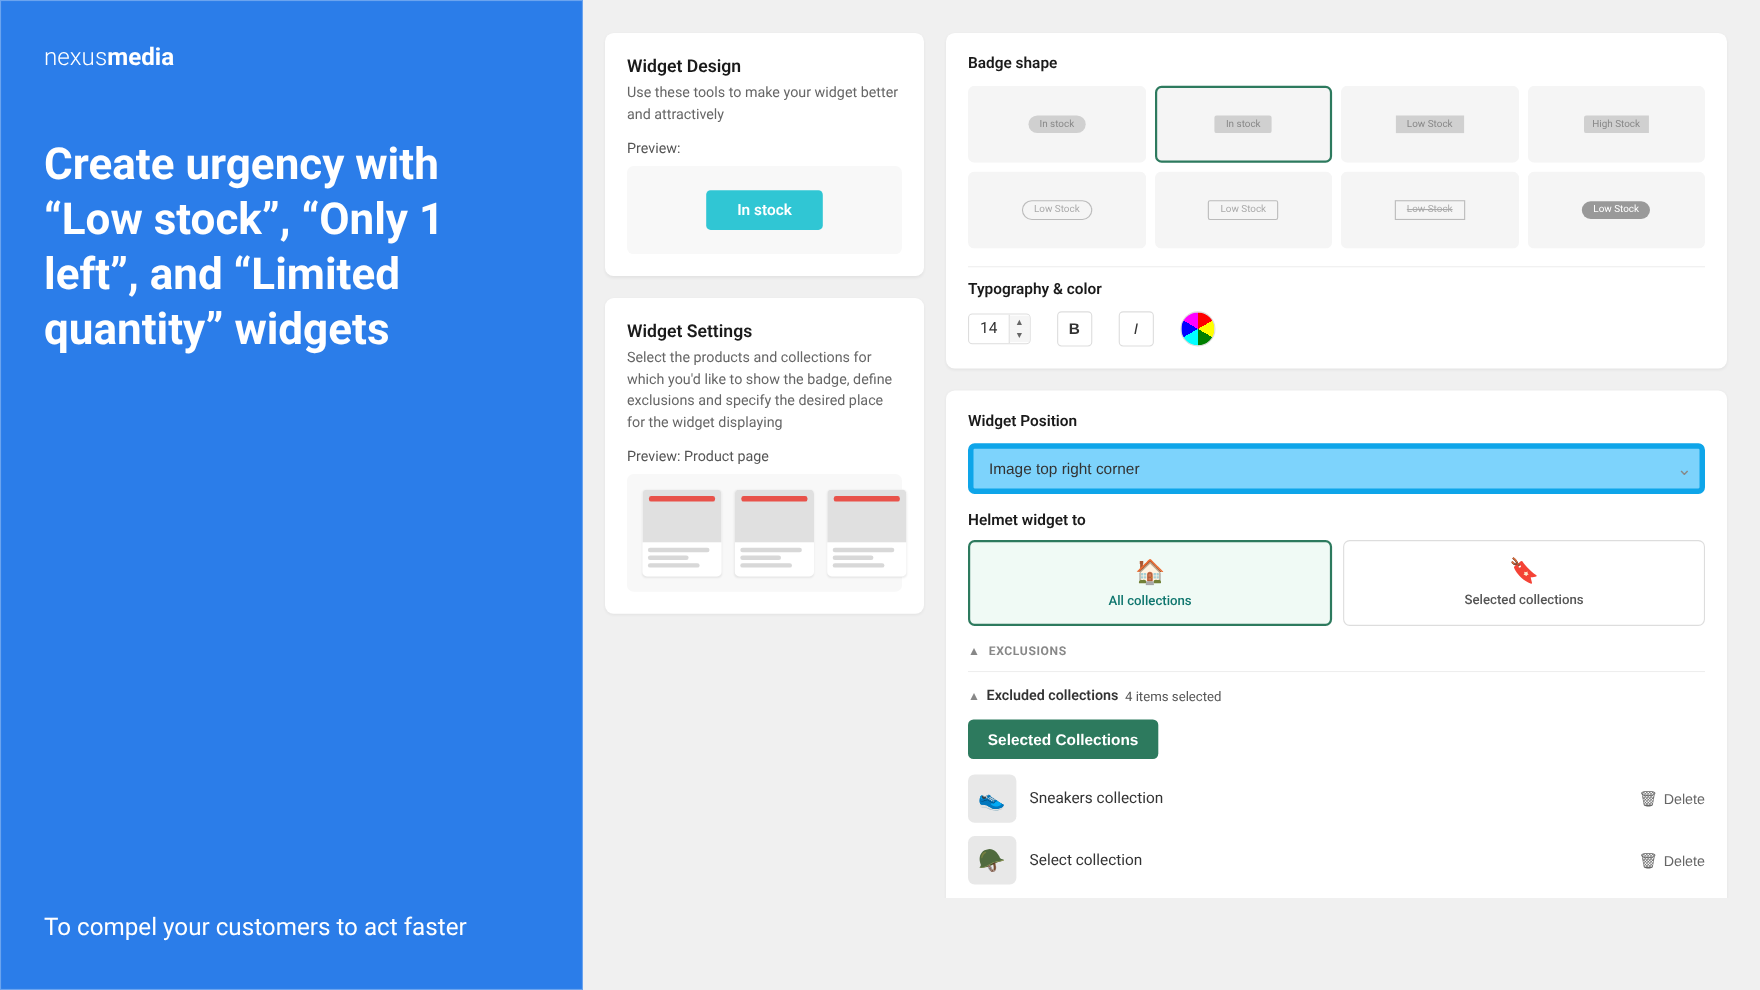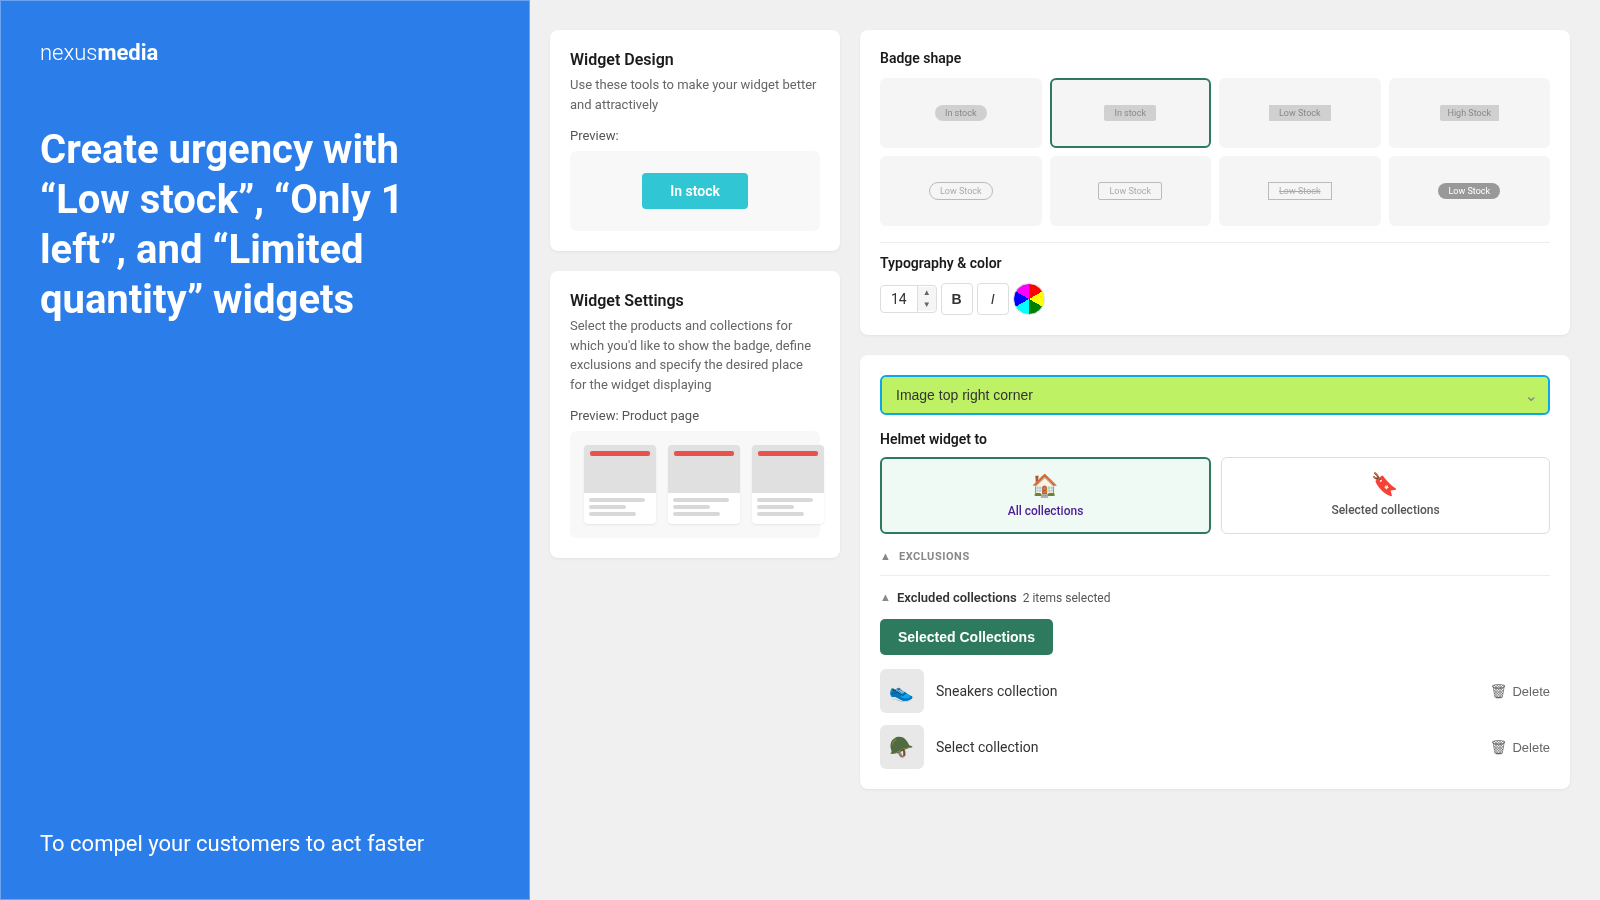--- a/index.html
+++ b/index.html
@@ -210,7 +210,7 @@
     .typography-row {
       display: flex;
       align-items: center;
-      gap: 4px;
+      gap: 24px;
       margin-top: 10px;
     }
     .font-size-input {

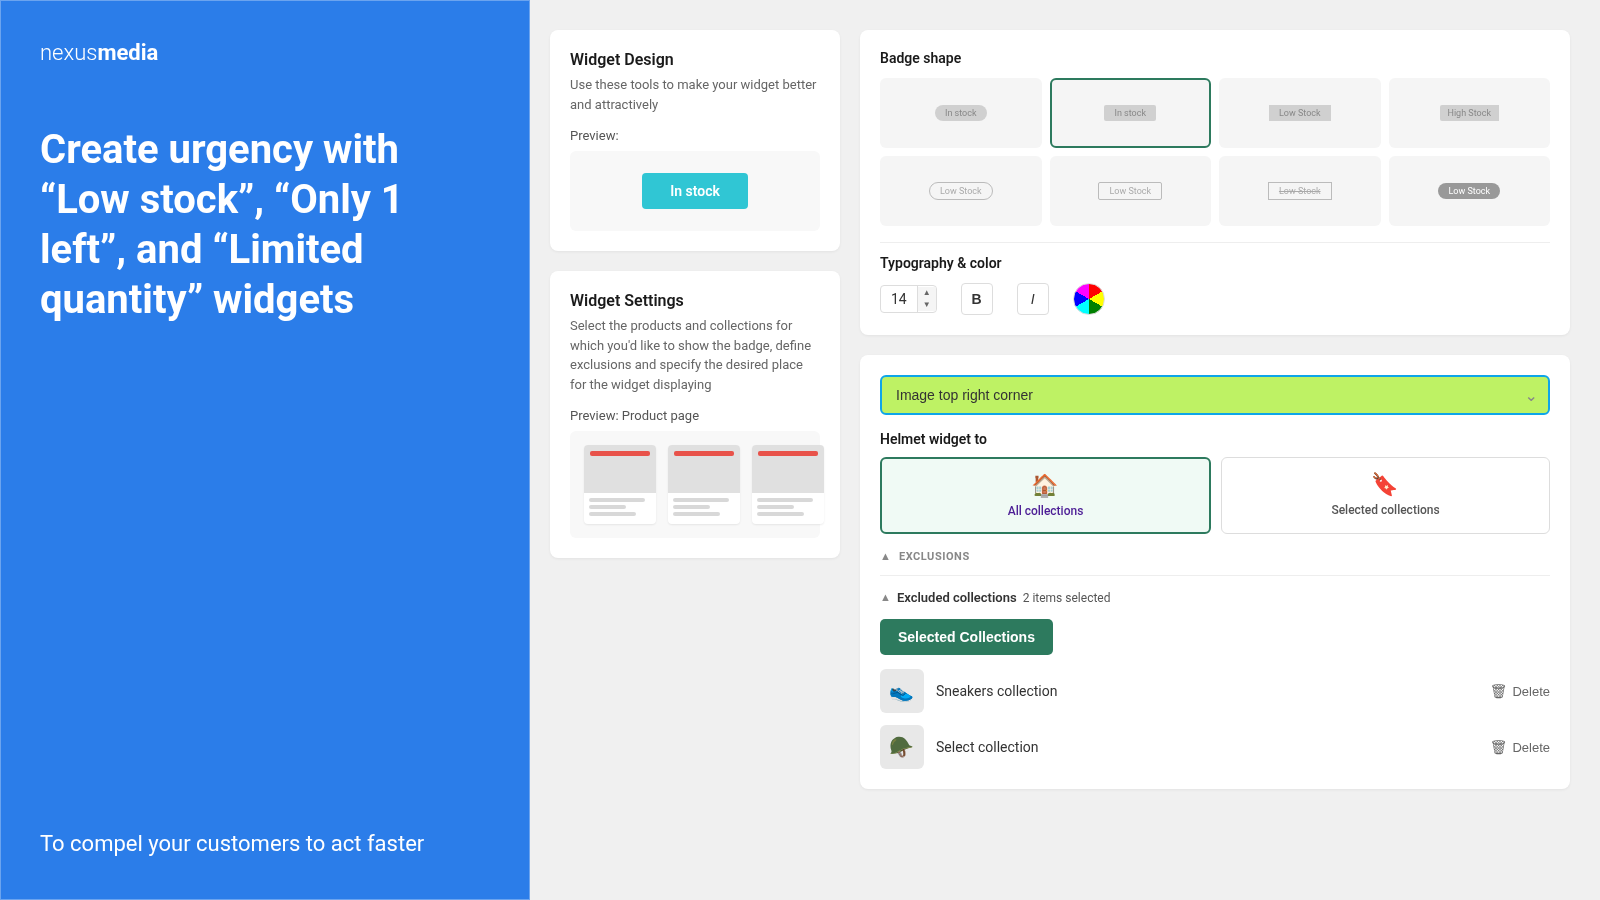--- a/index.html
+++ b/index.html
@@ -595,6 +595,7 @@
     <div class="card">
 
       
+      <div class="section-title">Widget Position</div>
       <div class="select-wrapper">
         <select>
           <option>Image top right corner</option>

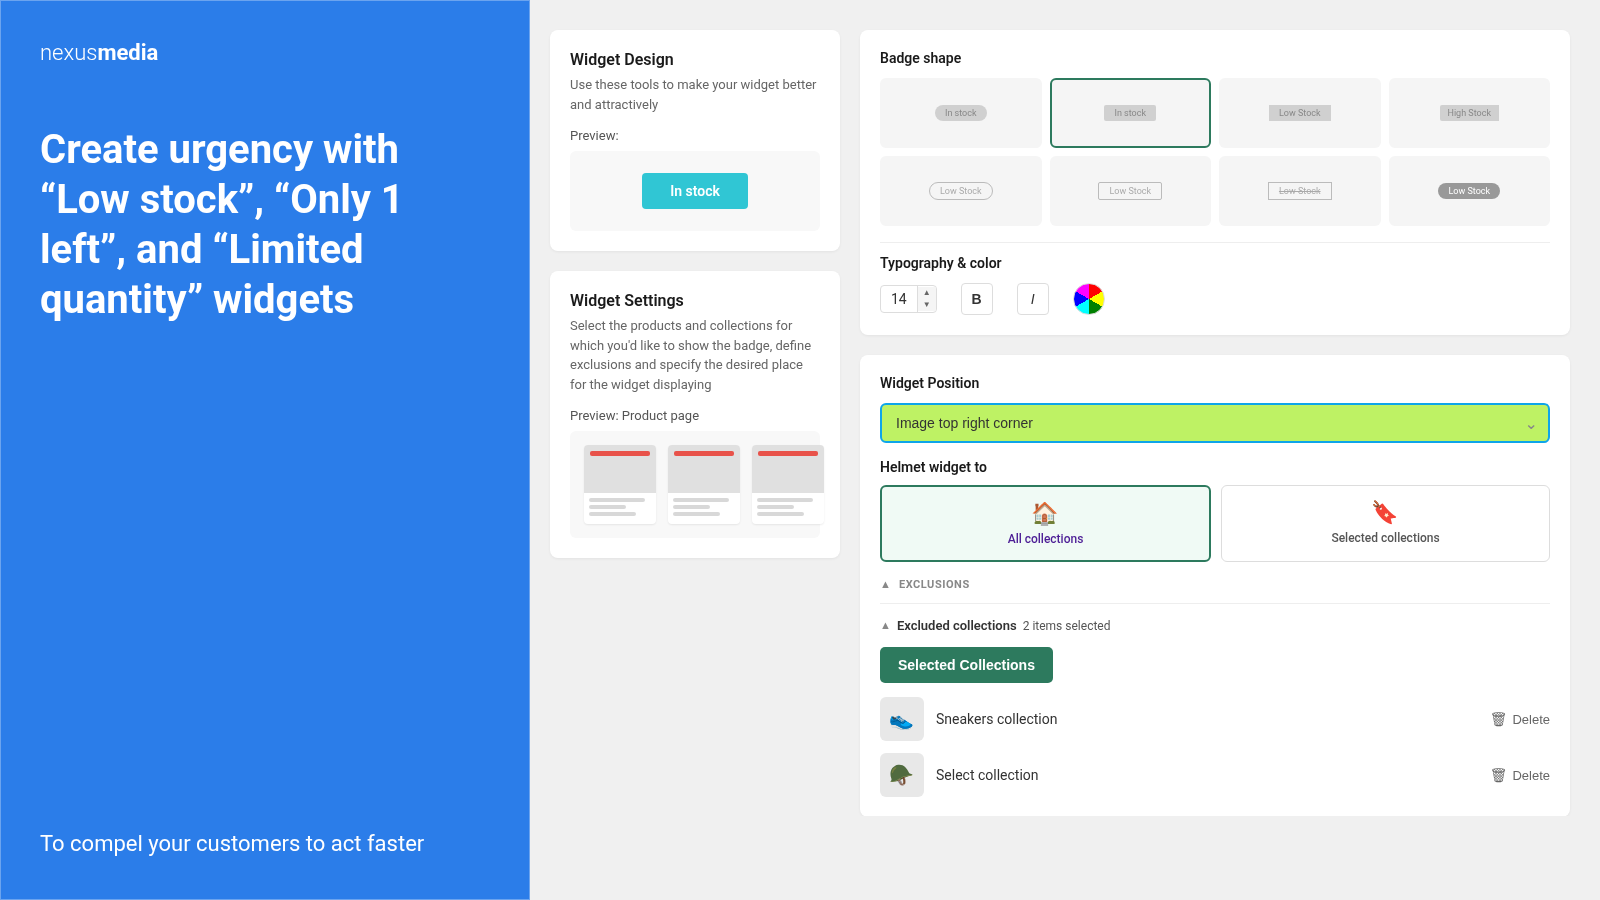--- a/index.html
+++ b/index.html
@@ -319,11 +319,11 @@
     .select-wrapper select {
       width: 100%;
       padding: 10px 36px 10px 14px;
-      border: 2px solid #0ea5e9;
+      border: 5px solid #0ea5e9;
       border-radius: 6px;
       font-size: 14px;
       color: #333;
-      background: #bef264;
+      background: #7dd3fc;
       appearance: none;
       cursor: pointer;
     }

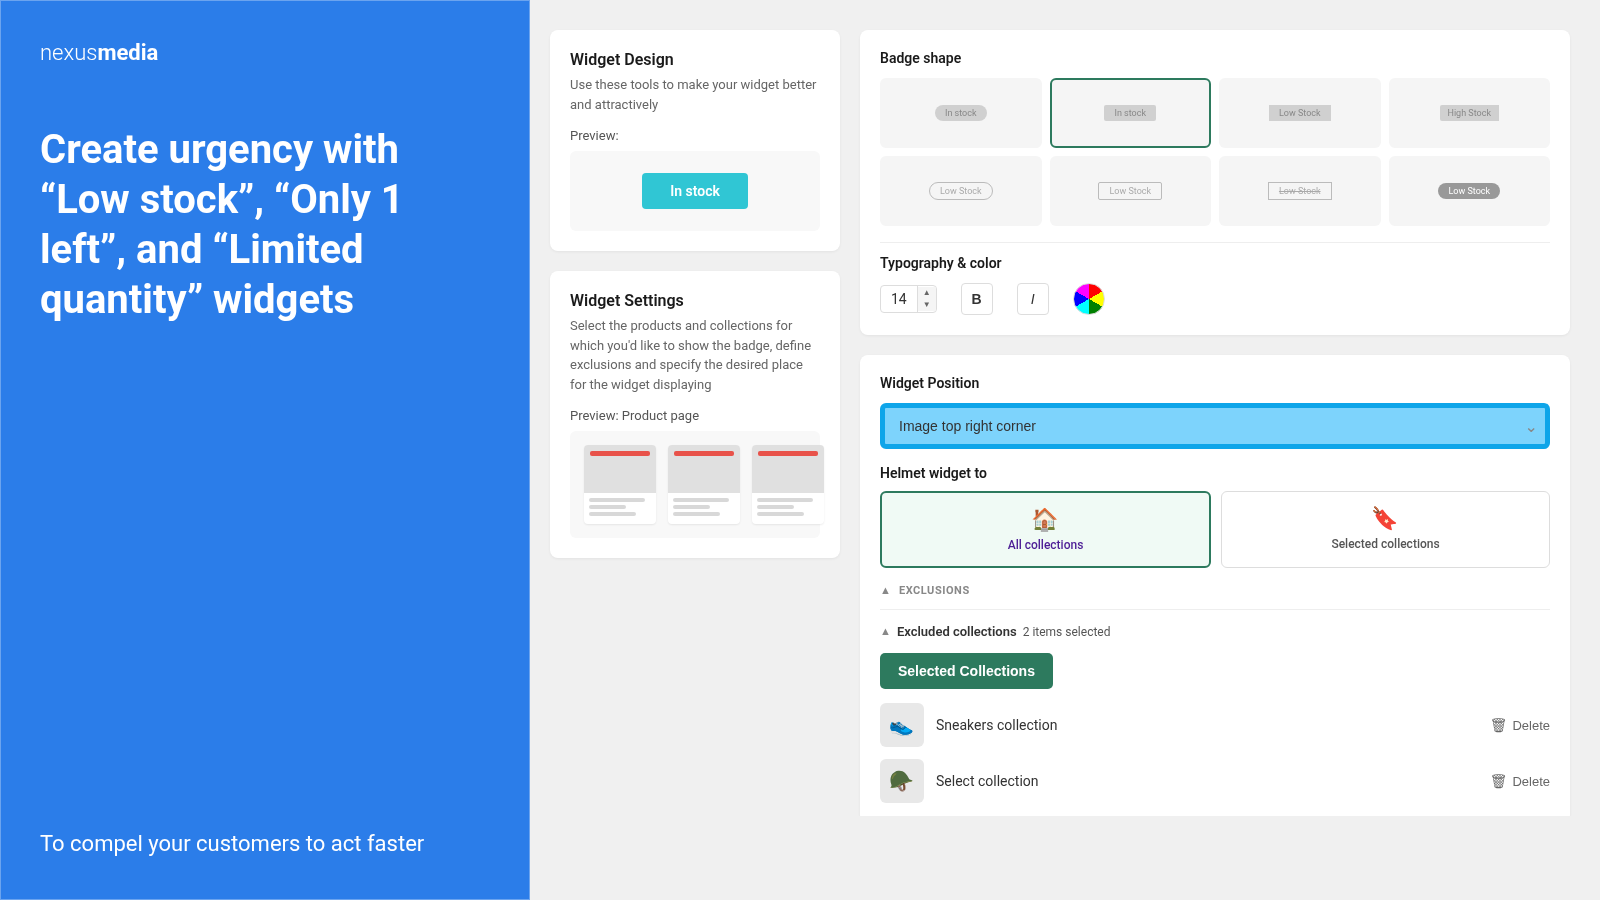--- a/index.html
+++ b/index.html
@@ -370,7 +370,7 @@
     .apply-option-label {
       font-size: 12px;
       font-weight: 500;
-      color: #4c1d95;
+      color: #0f766e;
     }
     .apply-option:not(.active) .apply-option-label {
       color: #555;

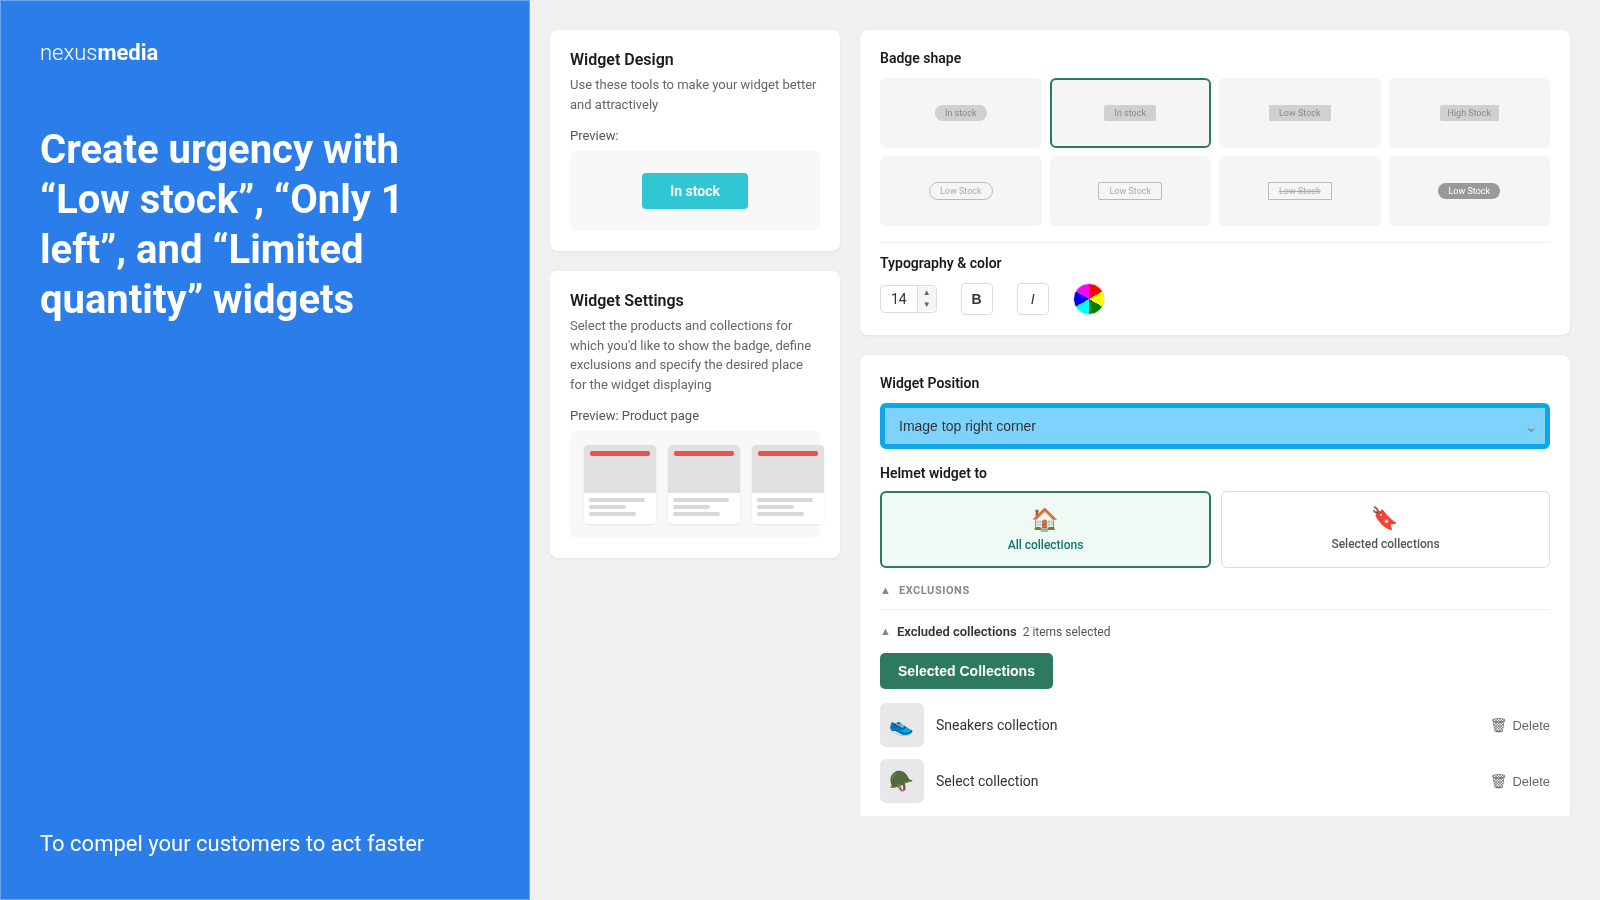--- a/index.html
+++ b/index.html
@@ -631,7 +631,7 @@
       <div class="excluded-collections-row">
         <span class="chevron">▲</span>
         <span class="ec-label">Excluded collections</span>
-        <span class="ec-badge">2 items selected</span>
+        <span class="ec-badge">4 items selected</span>
       </div>
 
       

